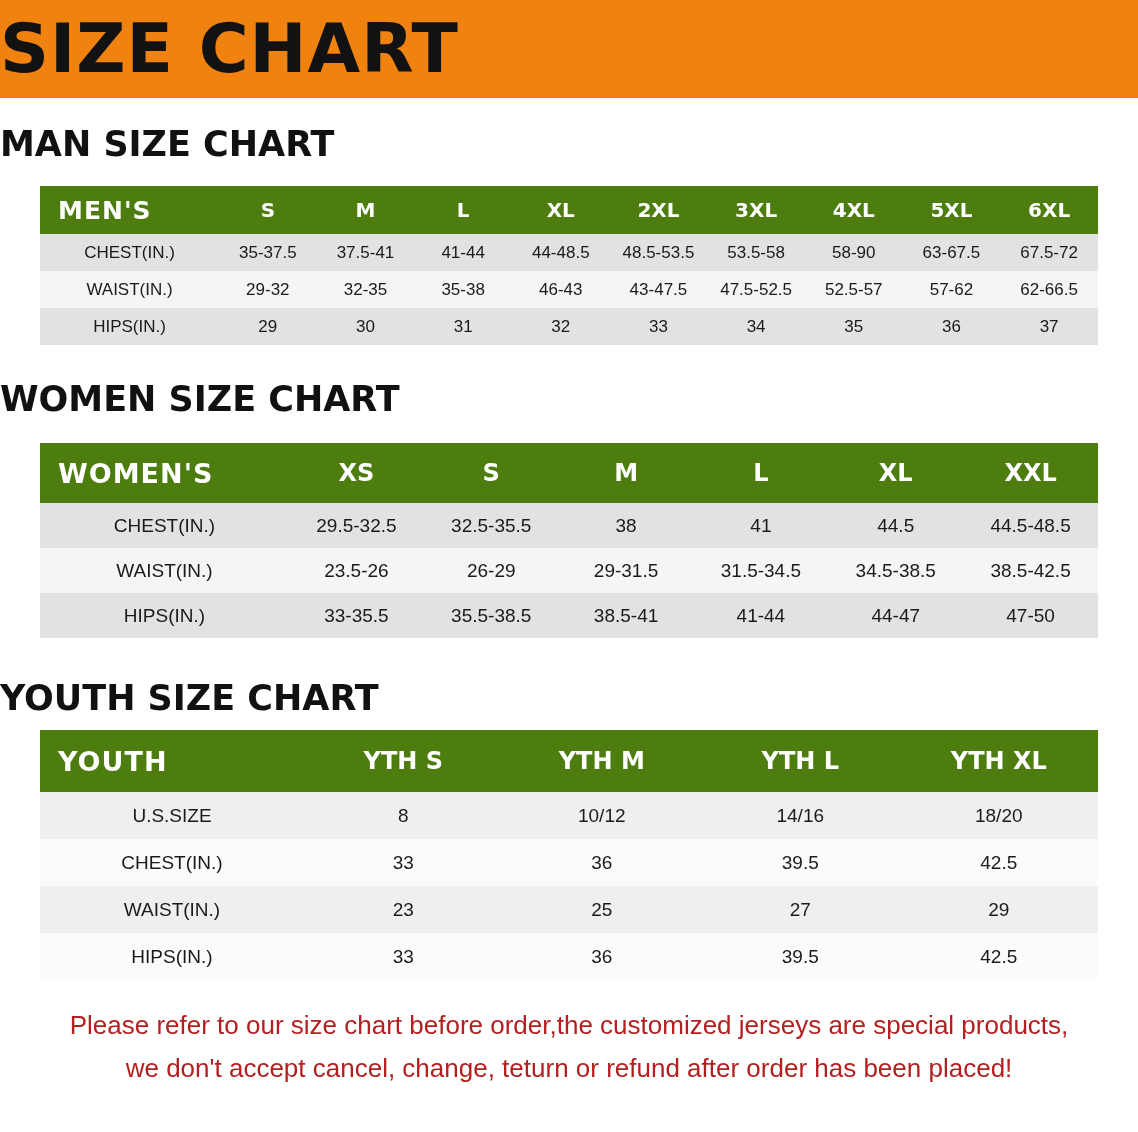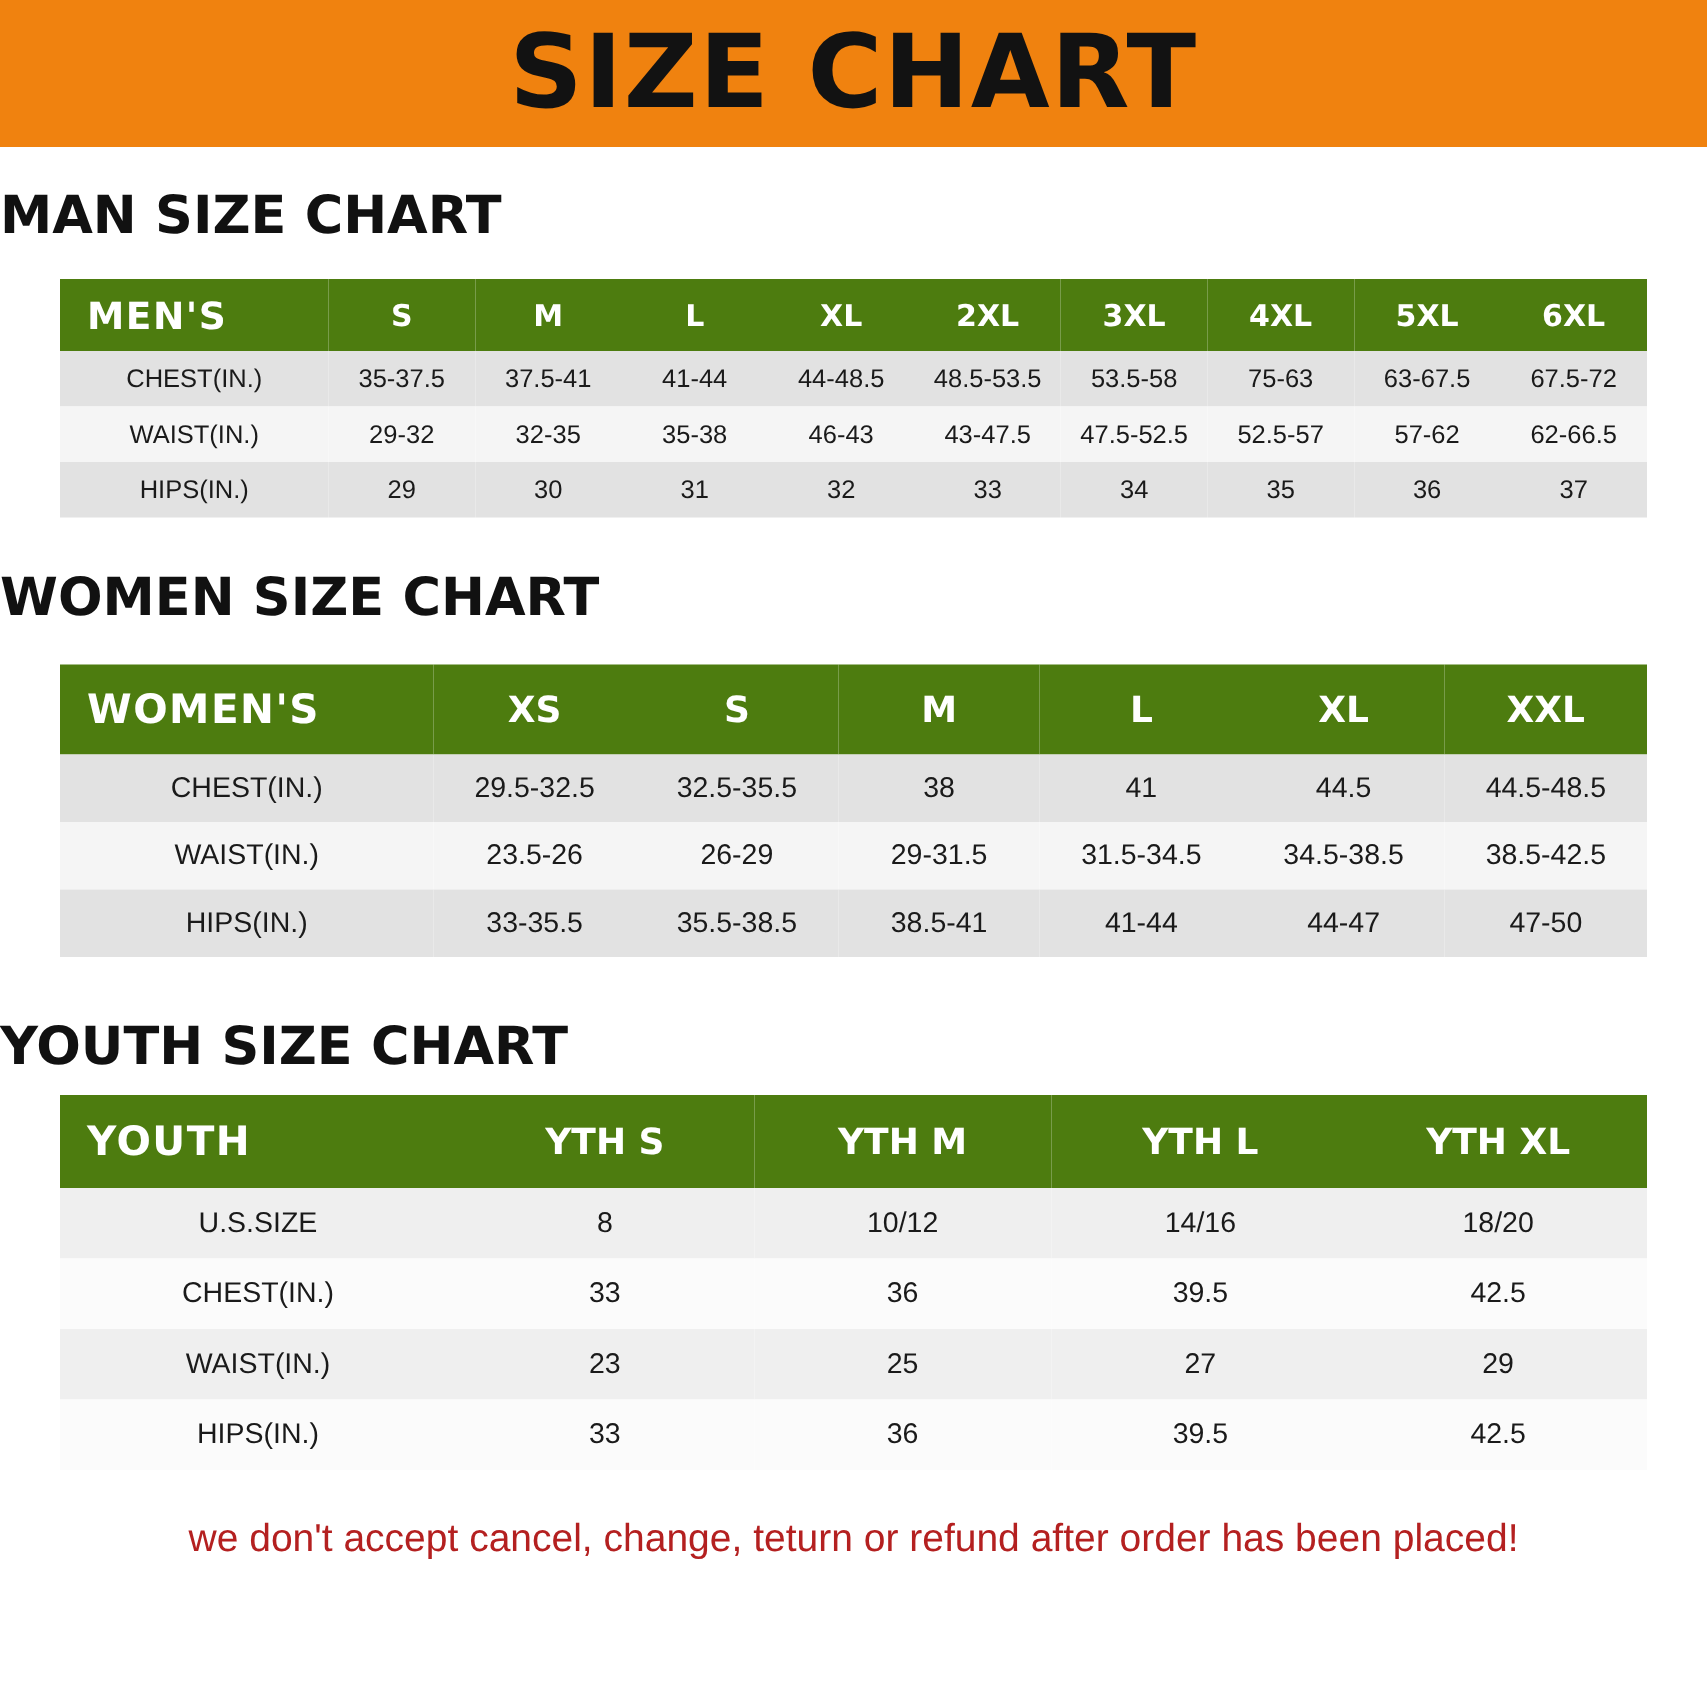--- a/index.html
+++ b/index.html
@@ -22,7 +22,6 @@
     background: #f0820f;
     display: flex;
     align-items: center;
-    justify-content: center;
   }
   .banner-title {
     font-family: "DejaVu Sans", sans-serif;

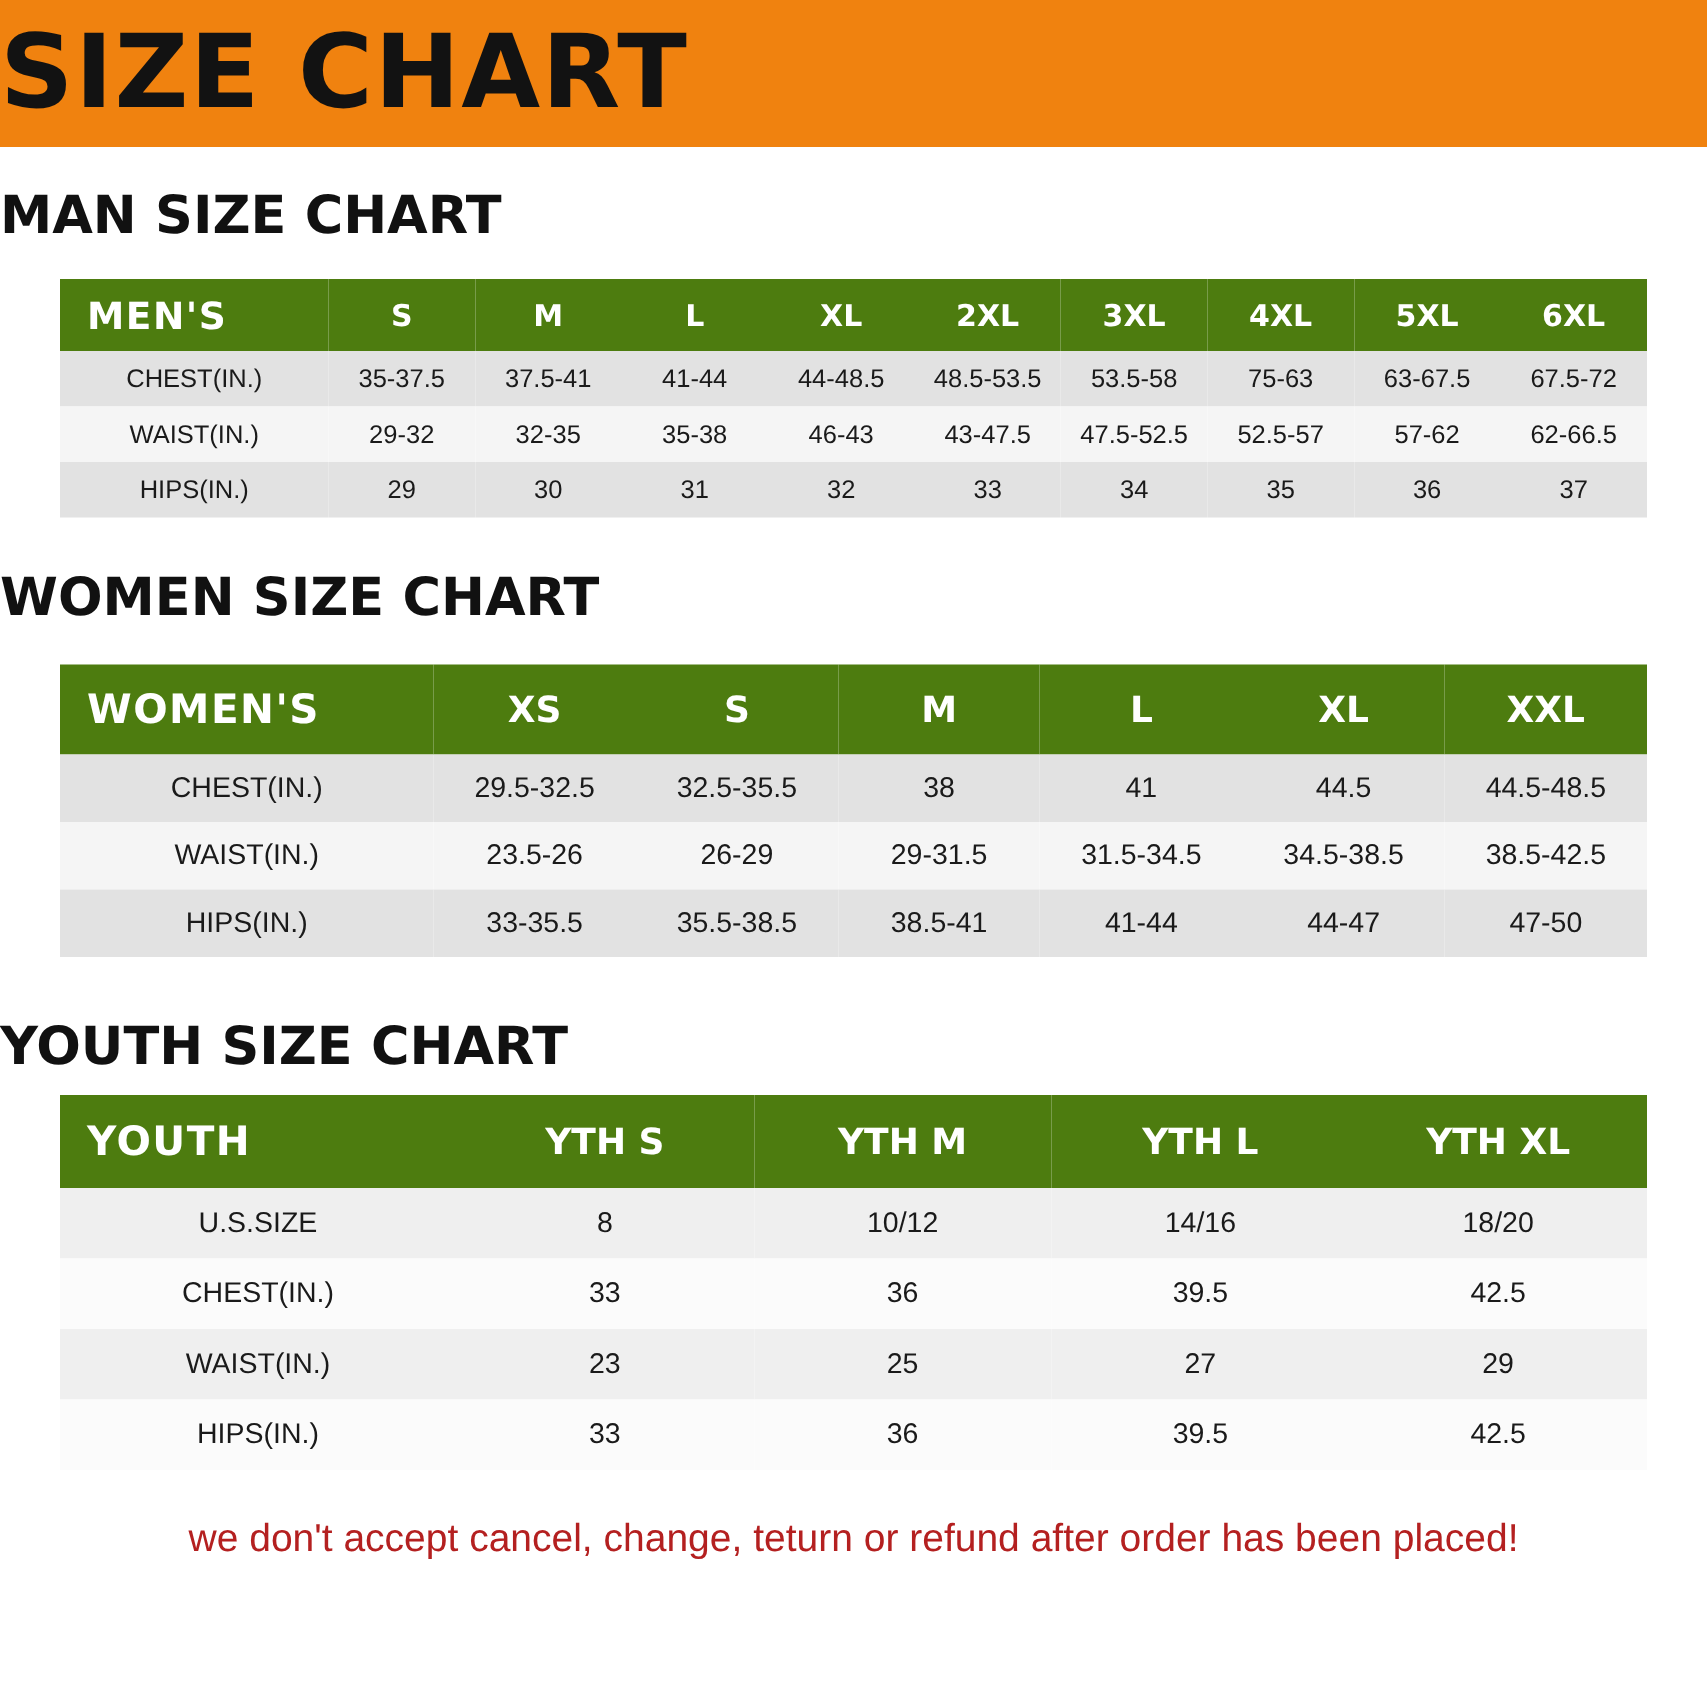--- a/index.html
+++ b/index.html
@@ -149,7 +149,7 @@
         <td>44-48.5</td>
         <td>48.5-53.5</td>
         <td>53.5-58</td>
-        <td>75-63</td>
+        <td>58-90</td>
         <td>63-67.5</td>
         <td>67.5-72</td>
       </tr>

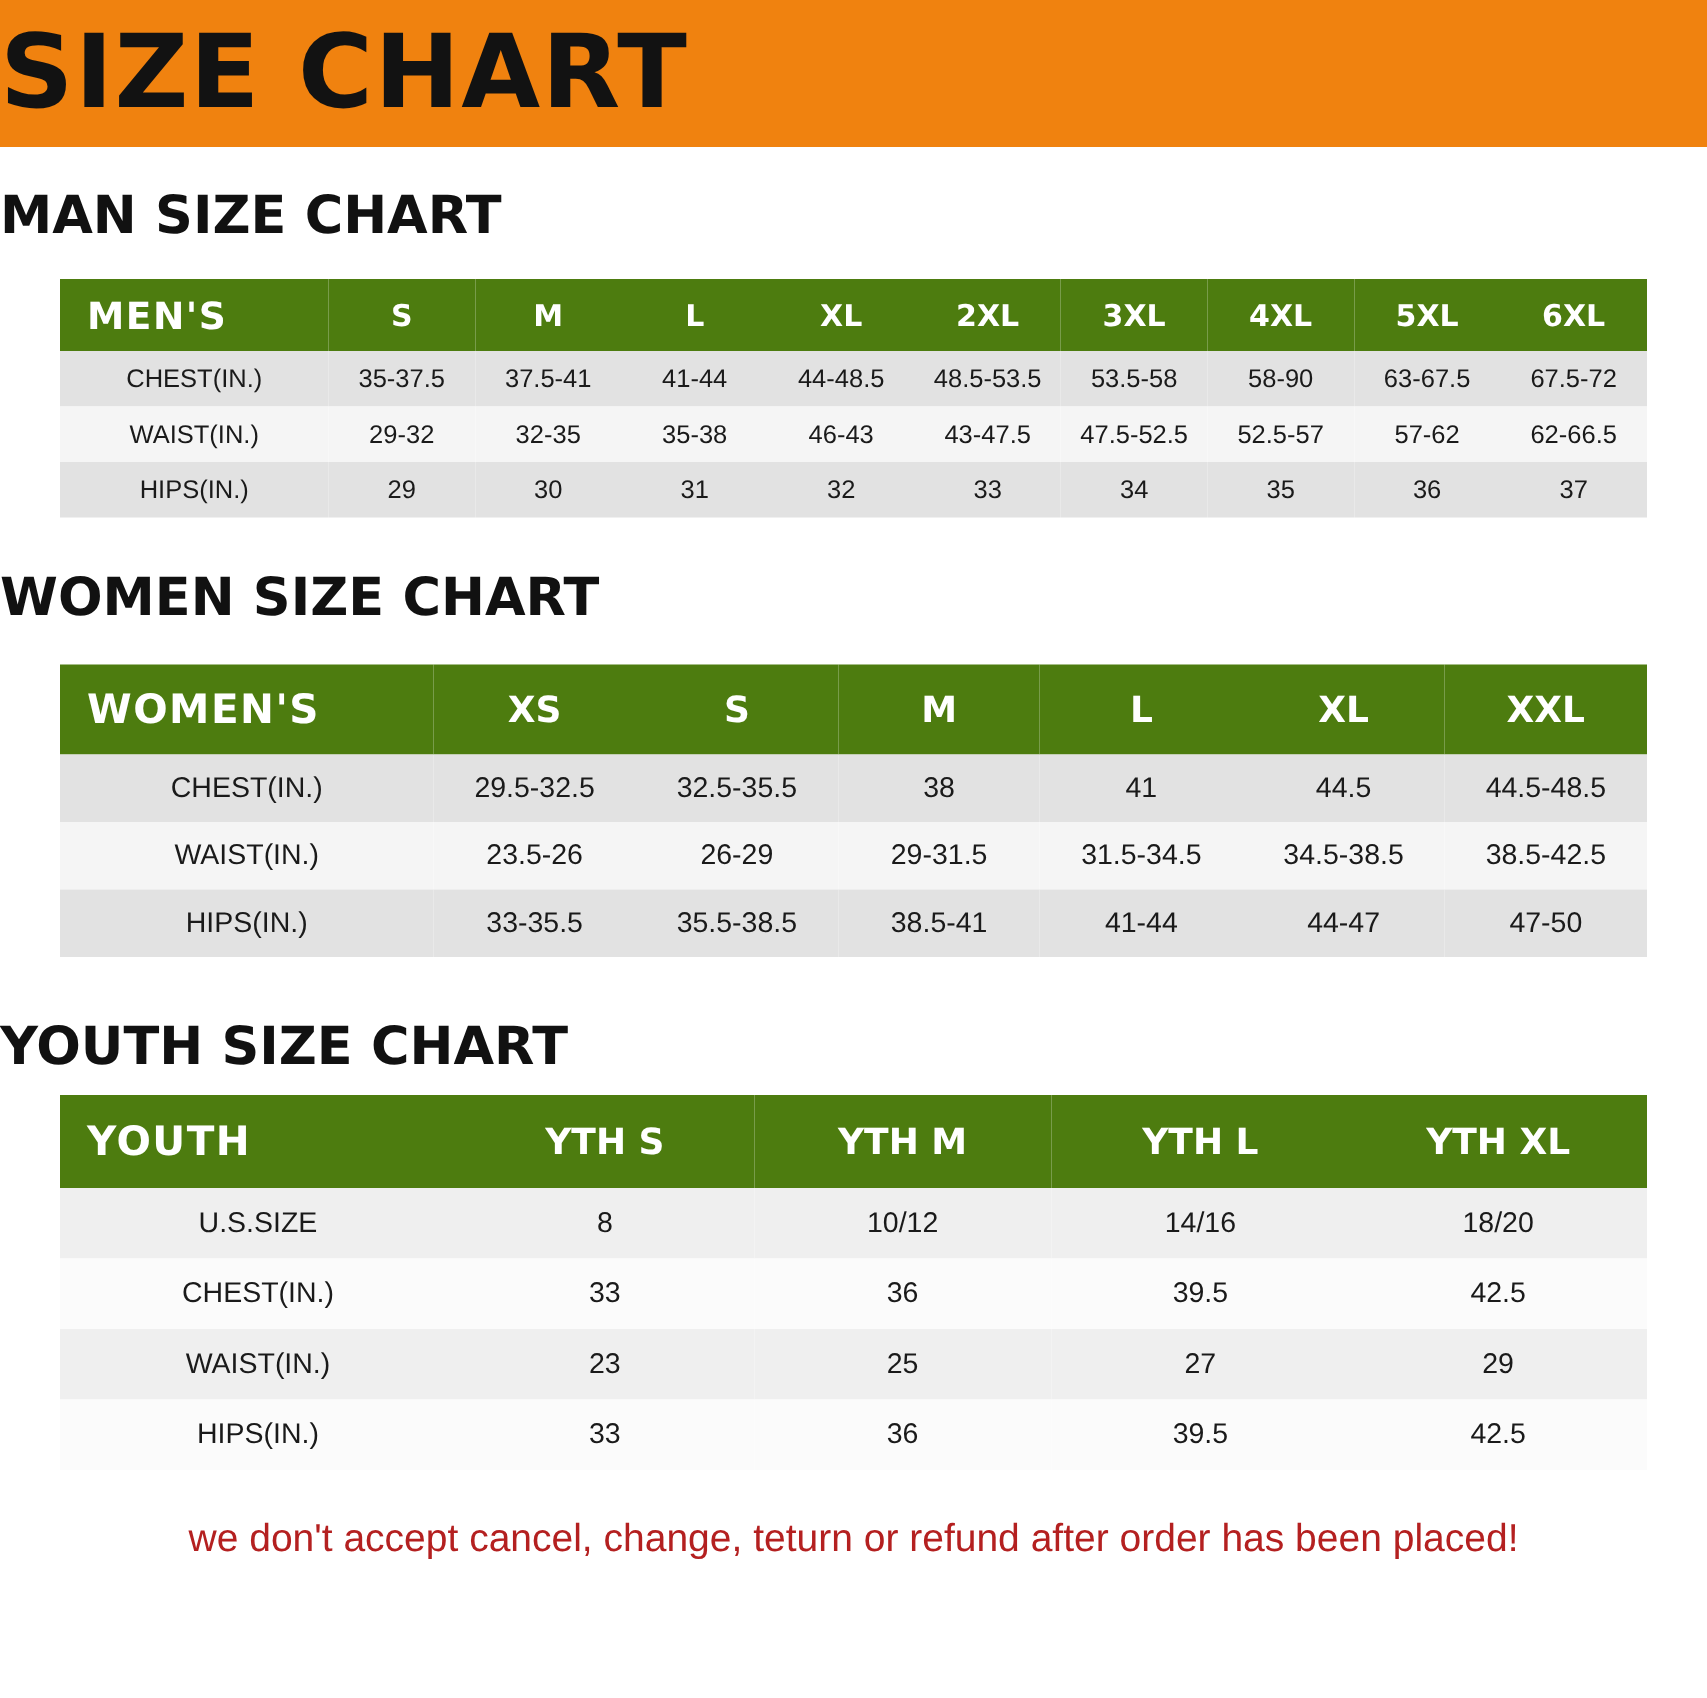--- a/index.html
+++ b/index.html
@@ -275,6 +275,7 @@
 </div>
 
 <div class="note">
+  <span>Please refer to our size chart before order,the customized jerseys are special products,</span>
   <span>we don't accept cancel, change, teturn or refund after order has been placed!</span>
 </div>
 

